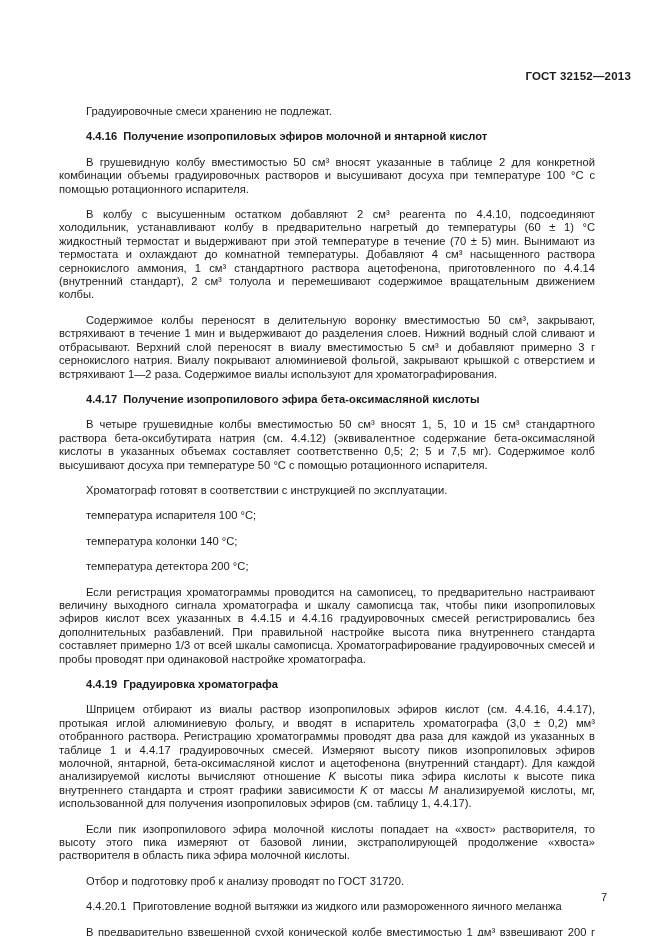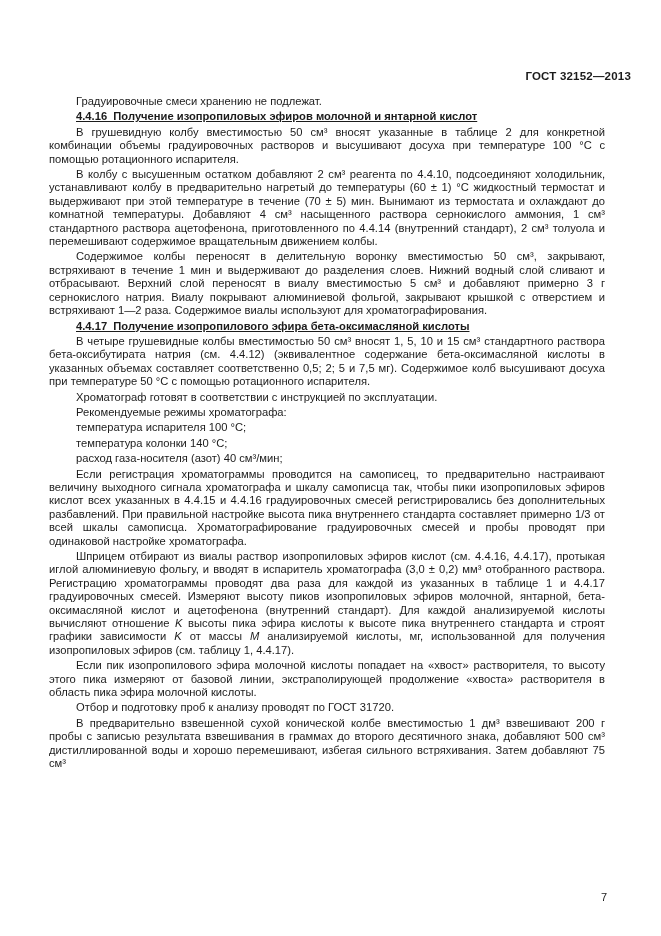--- a/index.html
+++ b/index.html
@@ -28,7 +28,7 @@
     text-align:justify;
     text-justify:inter-word;
   }
-  .content p { margin:2px; text-indent:27px; }
+  .content p { margin:12px; text-indent:27px; }
   .content p.heading { font-weight:bold;text-decoration:underline; }
   .content i { font-style:italic; }
   .page-number {

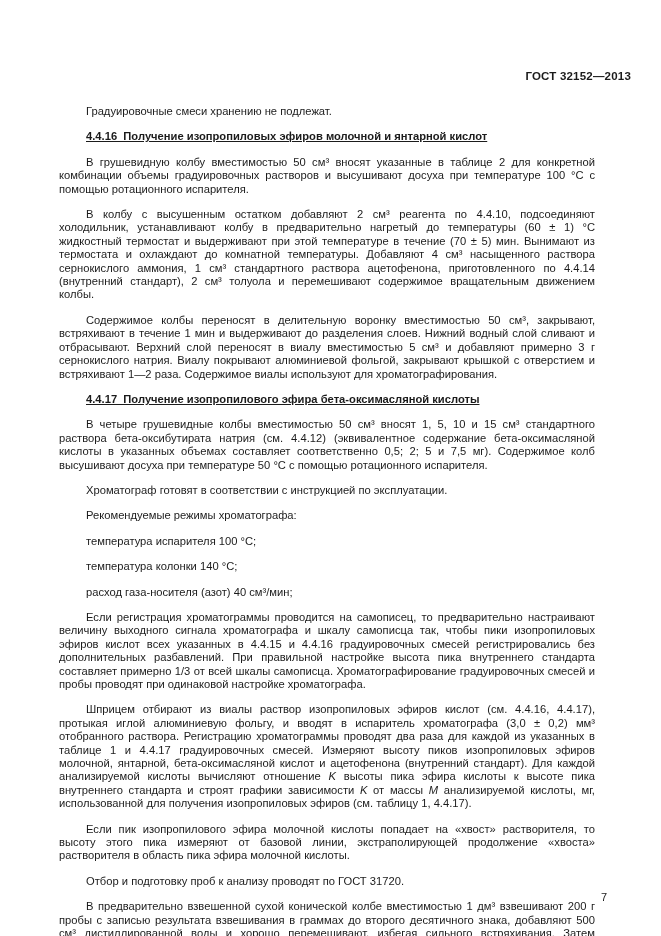--- a/index.html
+++ b/index.html
@@ -29,7 +29,7 @@
     text-justify:inter-word;
   }
   .content p { margin:12px; text-indent:27px; }
-  .content p.heading { font-weight:bold;text-decoration:underline; }
+  .content p.heading { font-weight:bold; }
   .content i { font-style:italic; }
   .page-number {
     position:absolute;

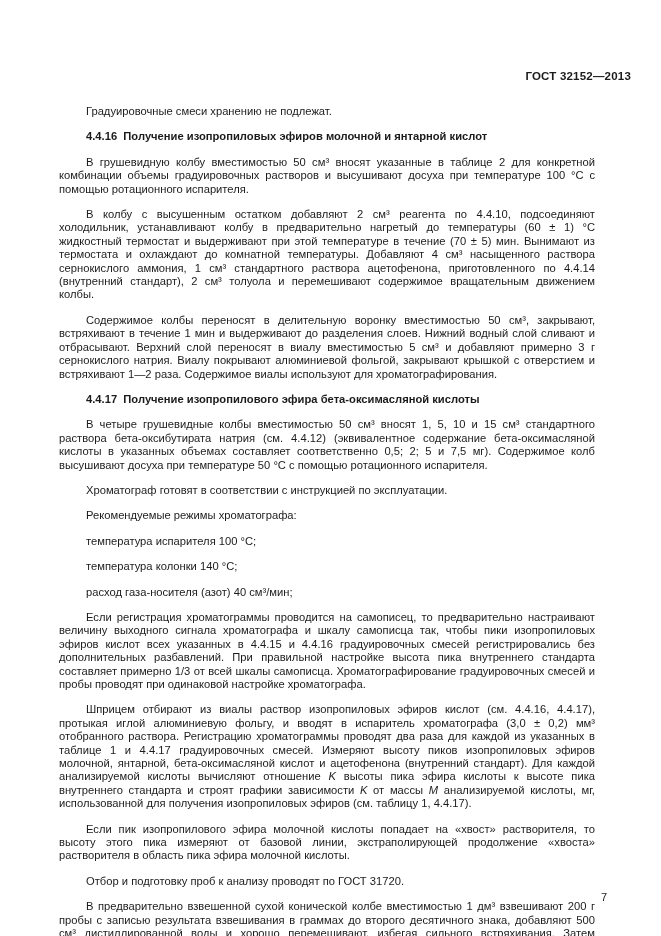--- a/index.html
+++ b/index.html
@@ -52,7 +52,6 @@
       <p class="heading"><span>4.4.17&nbsp; Получение изопропилового эфира бета-оксимасляной кислоты</span></p>
       <p class="paragraph"><span>В четыре грушевидные колбы вместимостью 50 см³ вносят 1, 5, 10 и 15 см³ стандартного раствора бета-оксибутирата натрия (см. 4.4.12) (эквивалентное содержание бета-оксимасляной кислоты в указанных объемах составляет соответственно 0,5; 2; 5 и 7,5 мг). Содержимое колб высушивают досуха при температуре 50 °С с помощью ротационного испарителя.</span></p>
       <p class="paragraph"><span>Хроматограф готовят в соответствии с инструкцией по эксплуатации.</span></p>
-      <p class="paragraph"><span>Рекомендуемые режимы хроматографа:</span></p>
       <p class="paragraph"><span>температура испарителя 100 °С;</span></p>
       <p class="paragraph"><span>температура колонки 140 °С;</span></p>
       <p class="paragraph"><span>расход газа-носителя (азот) 40 см³/мин;</span></p>

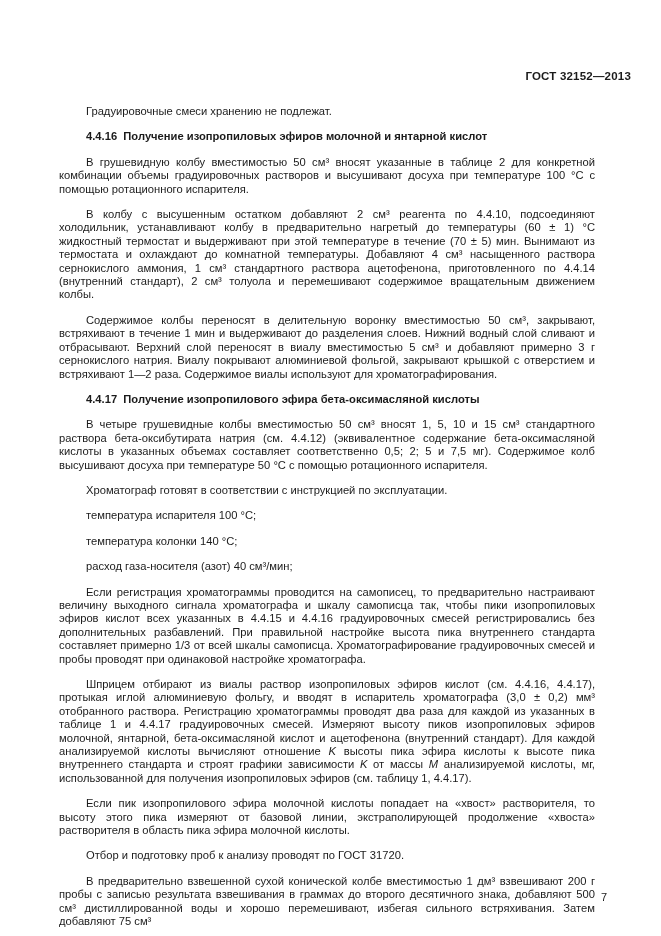--- a/index.html
+++ b/index.html
@@ -54,6 +54,7 @@
       <p class="paragraph"><span>Хроматограф готовят в соответствии с инструкцией по эксплуатации.</span></p>
       <p class="paragraph"><span>температура испарителя 100 °С;</span></p>
       <p class="paragraph"><span>температура колонки 140 °С;</span></p>
+      <p class="paragraph"><span>температура детектора 200 °С;</span></p>
       <p class="paragraph"><span>расход газа-носителя (азот) 40 см³/мин;</span></p>
       <p class="paragraph"><span>Если регистрация хроматограммы проводится на самописец, то предварительно настраивают величину выходного сигнала хроматографа и шкалу самописца так, чтобы пики изопропиловых эфиров кислот всех указанных в 4.4.15 и 4.4.16 градуировочных смесей регистрировались без дополнительных разбавлений. При правильной настройке высота пика внутреннего стандарта составляет примерно 1/3 от всей шкалы самописца. Хроматографирование градуировочных смесей и пробы проводят при одинаковой настройке хроматографа.</span></p>
       <p class="paragraph"><span>Шприцем отбирают из виалы раствор изопропиловых эфиров кислот (см. 4.4.16, 4.4.17), протыкая иглой алюминиевую фольгу, и вводят в испаритель хроматографа (3,0 ± 0,2) мм³ отобранного раствора. Регистрацию хроматограммы проводят два раза для каждой из указанных в таблице 1 и 4.4.17 градуировочных смесей. Измеряют высоту пиков изопропиловых эфиров молочной, янтарной, бета-оксимасляной кислот и ацетофенона (внутренний стандарт). Для каждой анализируемой кислоты вычисляют отношение </span><i>K</i><span> высоты пика эфира кислоты к высоте пика внутреннего стандарта и строят графики зависимости </span><i>K</i><span> от массы </span><i>M</i><span> анализируемой кислоты, мг, использованной для получения изопропиловых эфиров (см. таблицу 1, 4.4.17).</span></p>

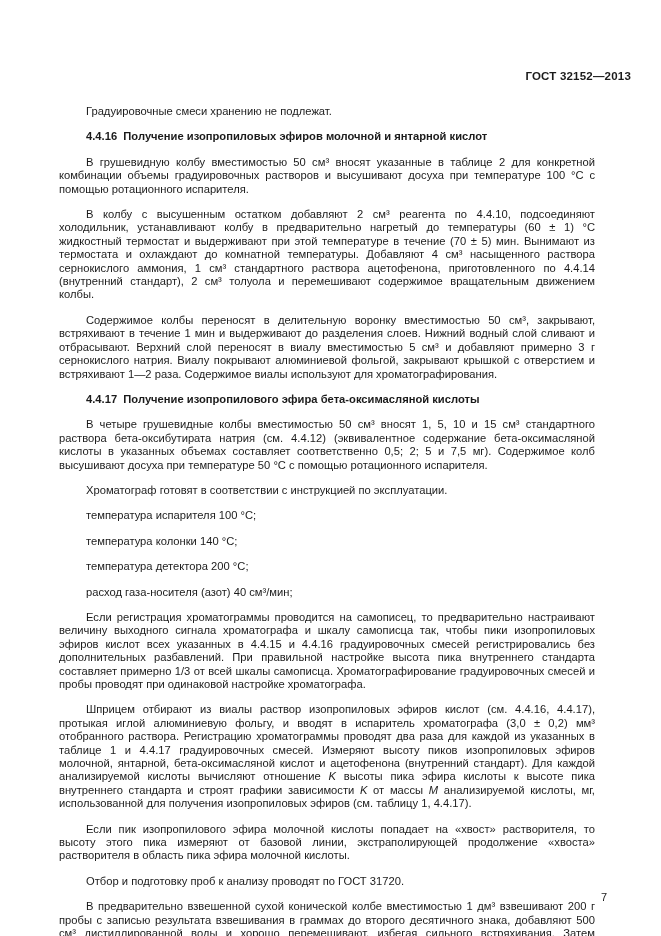--- a/index.html
+++ b/index.html
@@ -55,7 +55,6 @@
       <p class="paragraph"><span>температура испарителя 100 °С;</span></p>
       <p class="paragraph"><span>температура колонки 140 °С;</span></p>
       <p class="paragraph"><span>температура детектора 200 °С;</span></p>
-      <p class="paragraph"><span>расход газа-носителя (азот) 40 см³/мин;</span></p>
       <p class="paragraph"><span>Если регистрация хроматограммы проводится на самописец, то предварительно настраивают величину выходного сигнала хроматографа и шкалу самописца так, чтобы пики изопропиловых эфиров кислот всех указанных в 4.4.15 и 4.4.16 градуировочных смесей регистрировались без дополнительных разбавлений. При правильной настройке высота пика внутреннего стандарта составляет примерно 1/3 от всей шкалы самописца. Хроматографирование градуировочных смесей и пробы проводят при одинаковой настройке хроматографа.</span></p>
       <p class="paragraph"><span>Шприцем отбирают из виалы раствор изопропиловых эфиров кислот (см. 4.4.16, 4.4.17), протыкая иглой алюминиевую фольгу, и вводят в испаритель хроматографа (3,0 ± 0,2) мм³ отобранного раствора. Регистрацию хроматограммы проводят два раза для каждой из указанных в таблице 1 и 4.4.17 градуировочных смесей. Измеряют высоту пиков изопропиловых эфиров молочной, янтарной, бета-оксимасляной кислот и ацетофенона (внутренний стандарт). Для каждой анализируемой кислоты вычисляют отношение </span><i>K</i><span> высоты пика эфира кислоты к высоте пика внутреннего стандарта и строят графики зависимости </span><i>K</i><span> от массы </span><i>M</i><span> анализируемой кислоты, мг, использованной для получения изопропиловых эфиров (см. таблицу 1, 4.4.17).</span></p>
       <p class="paragraph"><span>Если пик изопропилового эфира молочной кислоты попадает на «хвост» растворителя, то высоту этого пика измеряют от базовой линии, экстраполирующей продолжение «хвоста» растворителя в область пика эфира молочной кислоты.</span></p>

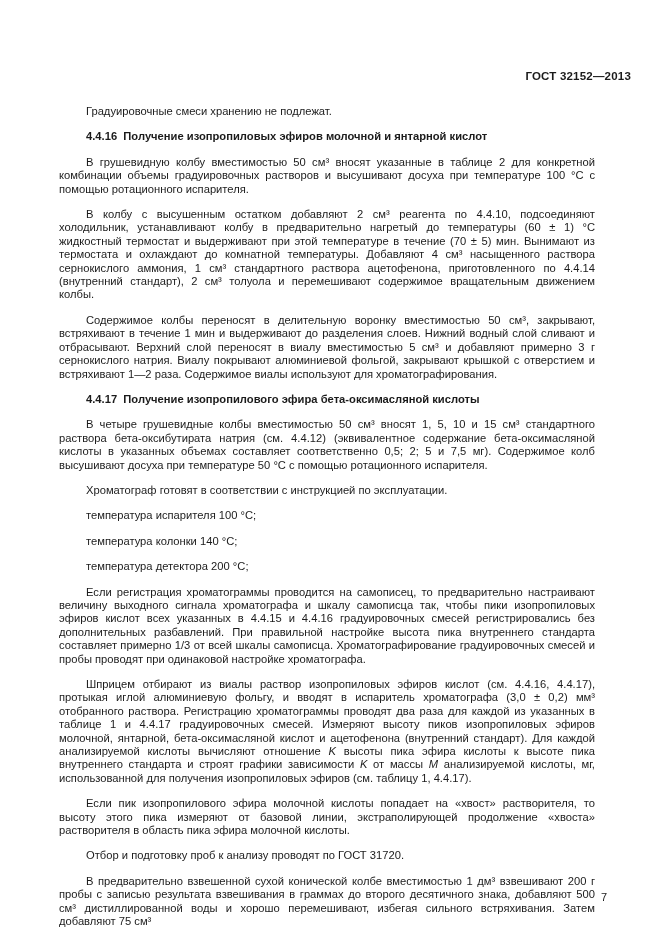--- a/index.html
+++ b/index.html
@@ -56,6 +56,7 @@
       <p class="paragraph"><span>температура колонки 140 °С;</span></p>
       <p class="paragraph"><span>температура детектора 200 °С;</span></p>
       <p class="paragraph"><span>Если регистрация хроматограммы проводится на самописец, то предварительно настраивают величину выходного сигнала хроматографа и шкалу самописца так, чтобы пики изопропиловых эфиров кислот всех указанных в 4.4.15 и 4.4.16 градуировочных смесей регистрировались без дополнительных разбавлений. При правильной настройке высота пика внутреннего стандарта составляет примерно 1/3 от всей шкалы самописца. Хроматографирование градуировочных смесей и пробы проводят при одинаковой настройке хроматографа.</span></p>
+      <p class="heading"><span>4.4.19&nbsp; Градуировка хроматографа</span></p>
       <p class="paragraph"><span>Шприцем отбирают из виалы раствор изопропиловых эфиров кислот (см. 4.4.16, 4.4.17), протыкая иглой алюминиевую фольгу, и вводят в испаритель хроматографа (3,0 ± 0,2) мм³ отобранного раствора. Регистрацию хроматограммы проводят два раза для каждой из указанных в таблице 1 и 4.4.17 градуировочных смесей. Измеряют высоту пиков изопропиловых эфиров молочной, янтарной, бета-оксимасляной кислот и ацетофенона (внутренний стандарт). Для каждой анализируемой кислоты вычисляют отношение </span><i>K</i><span> высоты пика эфира кислоты к высоте пика внутреннего стандарта и строят графики зависимости </span><i>K</i><span> от массы </span><i>M</i><span> анализируемой кислоты, мг, использованной для получения изопропиловых эфиров (см. таблицу 1, 4.4.17).</span></p>
       <p class="paragraph"><span>Если пик изопропилового эфира молочной кислоты попадает на «хвост» растворителя, то высоту этого пика измеряют от базовой линии, экстраполирующей продолжение «хвоста» растворителя в область пика эфира молочной кислоты.</span></p>
       <p class="paragraph"><span>Отбор и подготовку проб к анализу проводят по ГОСТ 31720.</span></p>

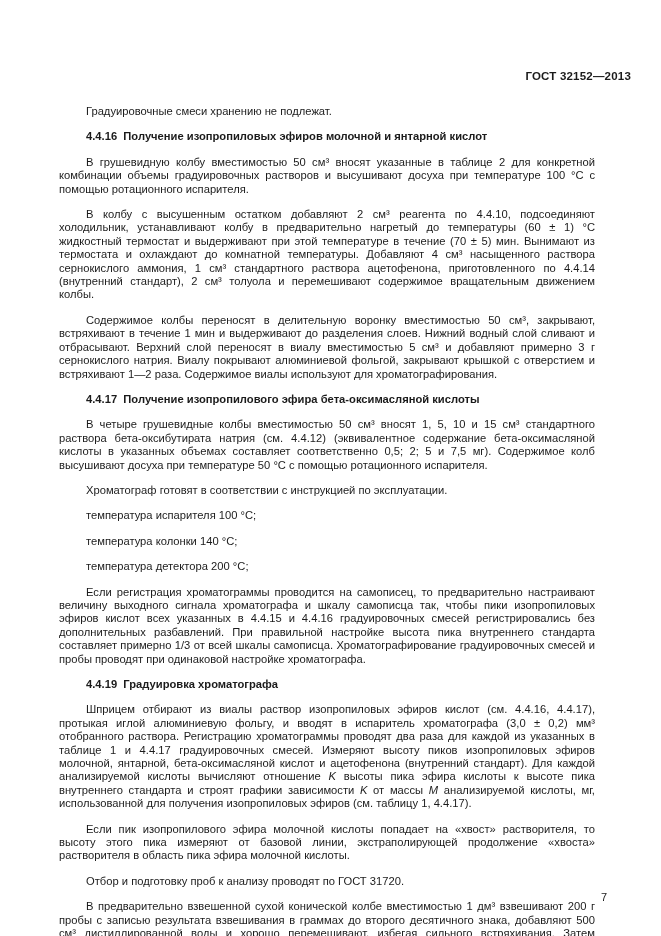--- a/index.html
+++ b/index.html
@@ -60,6 +60,7 @@
       <p class="paragraph"><span>Шприцем отбирают из виалы раствор изопропиловых эфиров кислот (см. 4.4.16, 4.4.17), протыкая иглой алюминиевую фольгу, и вводят в испаритель хроматографа (3,0 ± 0,2) мм³ отобранного раствора. Регистрацию хроматограммы проводят два раза для каждой из указанных в таблице 1 и 4.4.17 градуировочных смесей. Измеряют высоту пиков изопропиловых эфиров молочной, янтарной, бета-оксимасляной кислот и ацетофенона (внутренний стандарт). Для каждой анализируемой кислоты вычисляют отношение </span><i>K</i><span> высоты пика эфира кислоты к высоте пика внутреннего стандарта и строят графики зависимости </span><i>K</i><span> от массы </span><i>M</i><span> анализируемой кислоты, мг, использованной для получения изопропиловых эфиров (см. таблицу 1, 4.4.17).</span></p>
       <p class="paragraph"><span>Если пик изопропилового эфира молочной кислоты попадает на «хвост» растворителя, то высоту этого пика измеряют от базовой линии, экстраполирующей продолжение «хвоста» растворителя в область пика эфира молочной кислоты.</span></p>
       <p class="paragraph"><span>Отбор и подготовку проб к анализу проводят по ГОСТ 31720.</span></p>
+      <p class="paragraph"><span>4.4.20.1&nbsp; Приготовление водной вытяжки из жидкого или размороженного яичного меланжа</span></p>
       <p class="paragraph"><span>В предварительно взвешенной сухой конической колбе вместимостью 1 дм³ взвешивают 200 г пробы с записью результата взвешивания в граммах до второго десятичного знака, добавляют 500 см³ дистиллированной воды и хорошо перемешивают, избегая сильного встряхивания. Затем добавляют 75 см³</span></p>
     </div>
 

